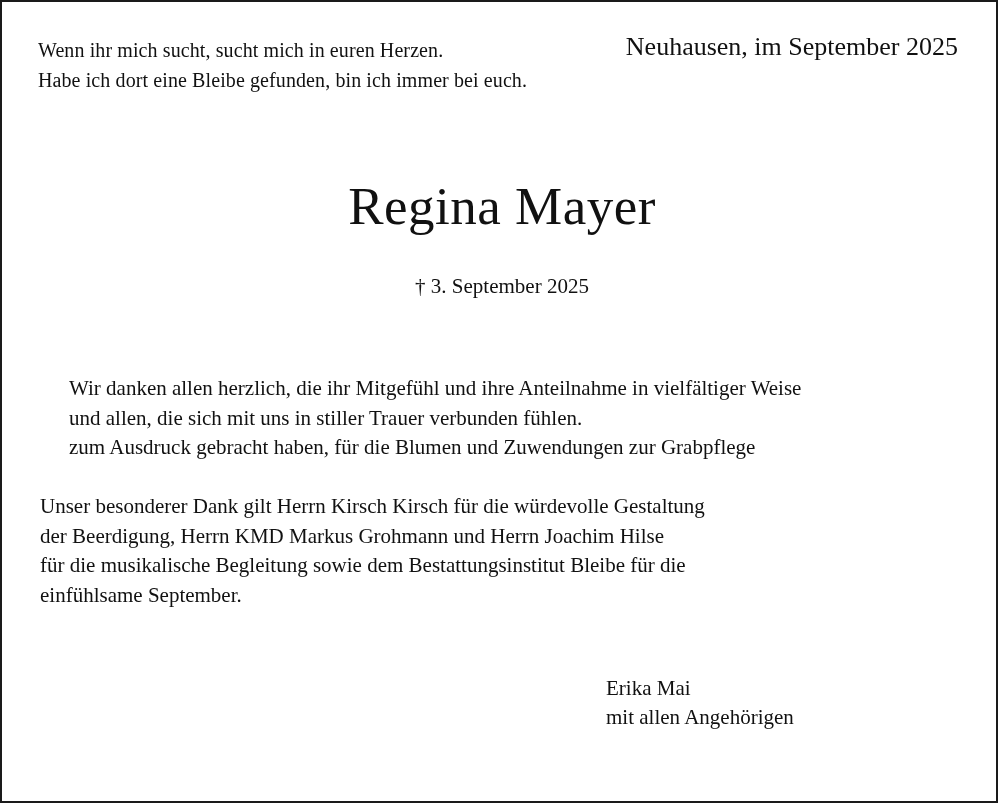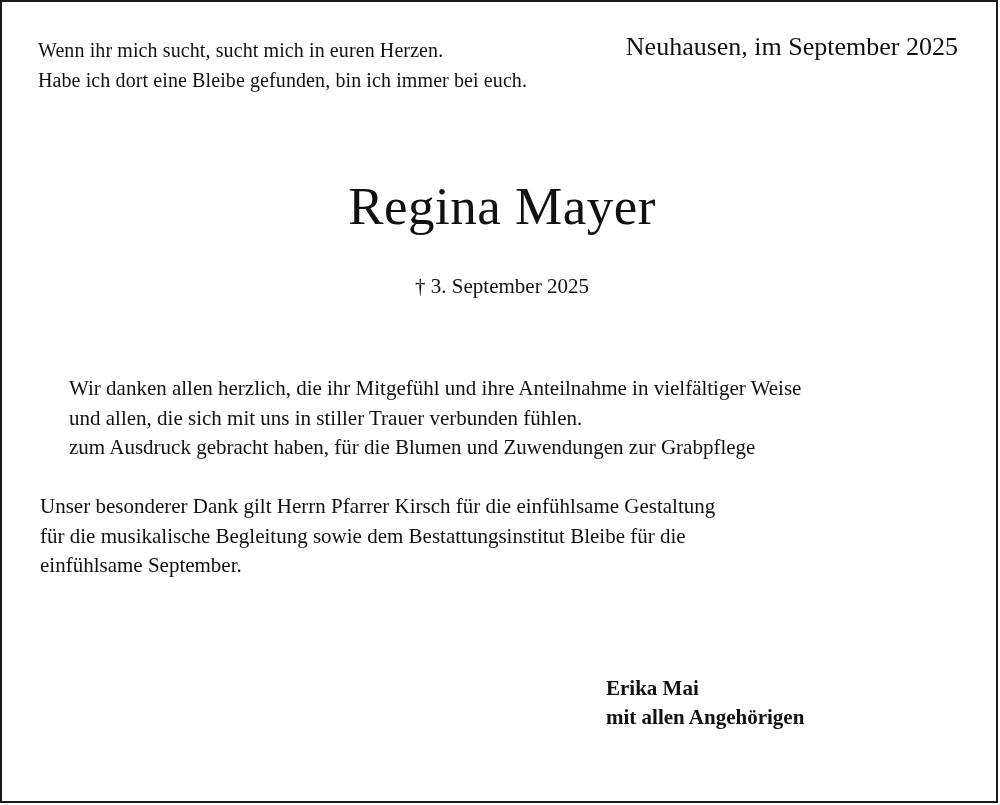--- a/index.html
+++ b/index.html
@@ -101,7 +101,7 @@
   </div>
 
   <div class="para para2">
-    <div>Unser besonderer Dank gilt Herrn Pfarrer Kirsch für die einfühlsame Gestaltung</div>
+    <div>Unser besonderer Dank gilt Herrn Kirsch Kirsch für die würdevolle Gestaltung</div>
     <div>für die musikalische Begleitung sowie dem Bestattungsinstitut Bleibe für die</div>
     <div>einfühlsame September.</div>
   </div>

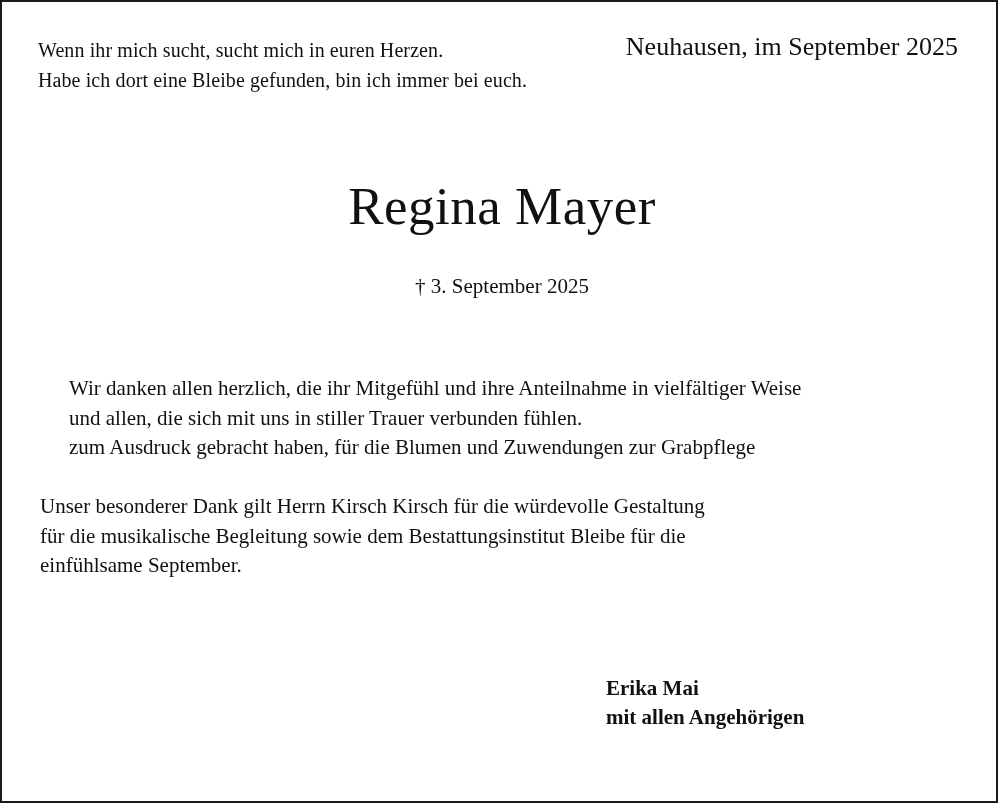--- a/index.html
+++ b/index.html
@@ -102,6 +102,7 @@
 
   <div class="para para2">
     <div>Unser besonderer Dank gilt Herrn Kirsch Kirsch für die würdevolle Gestaltung</div>
+    <div>der Beerdigung, Herrn KMD Markus Grohmann und Herrn Joachim Hilse</div>
     <div>für die musikalische Begleitung sowie dem Bestattungsinstitut Bleibe für die</div>
     <div>einfühlsame September.</div>
   </div>

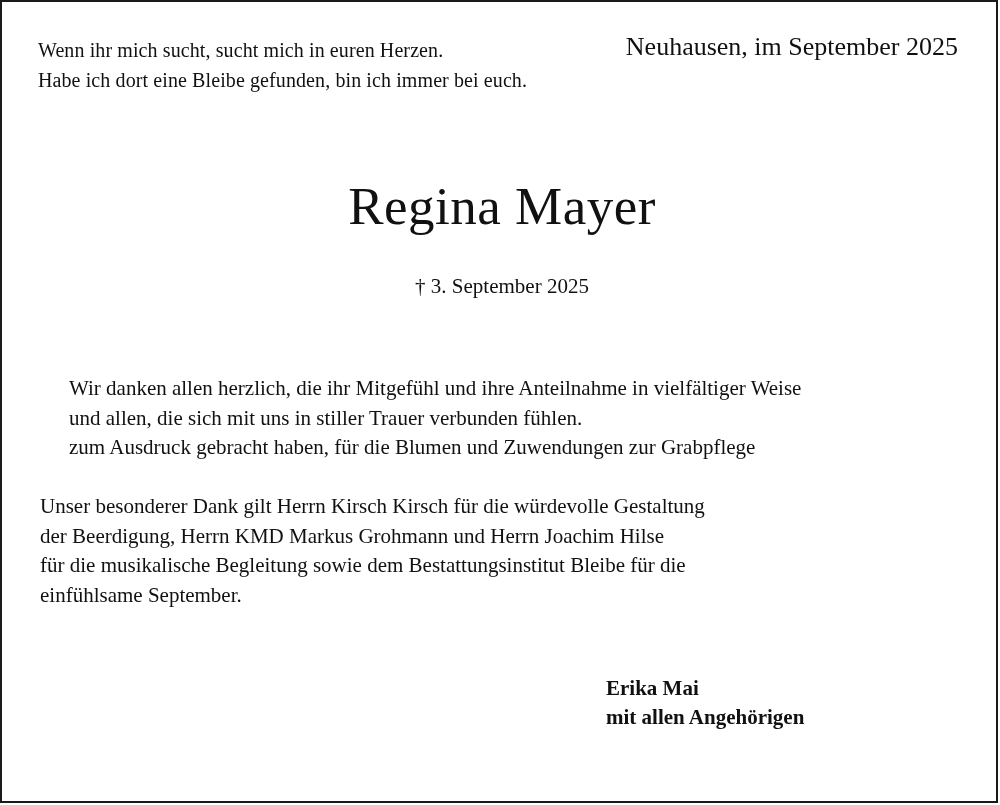--- a/index.html
+++ b/index.html
@@ -76,7 +76,7 @@
       font-size: 21px;
       line-height: 29px;
     }
-    .signature div { white-space: nowrap; font-weight: bold; }
+    .signature div { white-space: nowrap; }
   </style>
 </head>
 <body>

